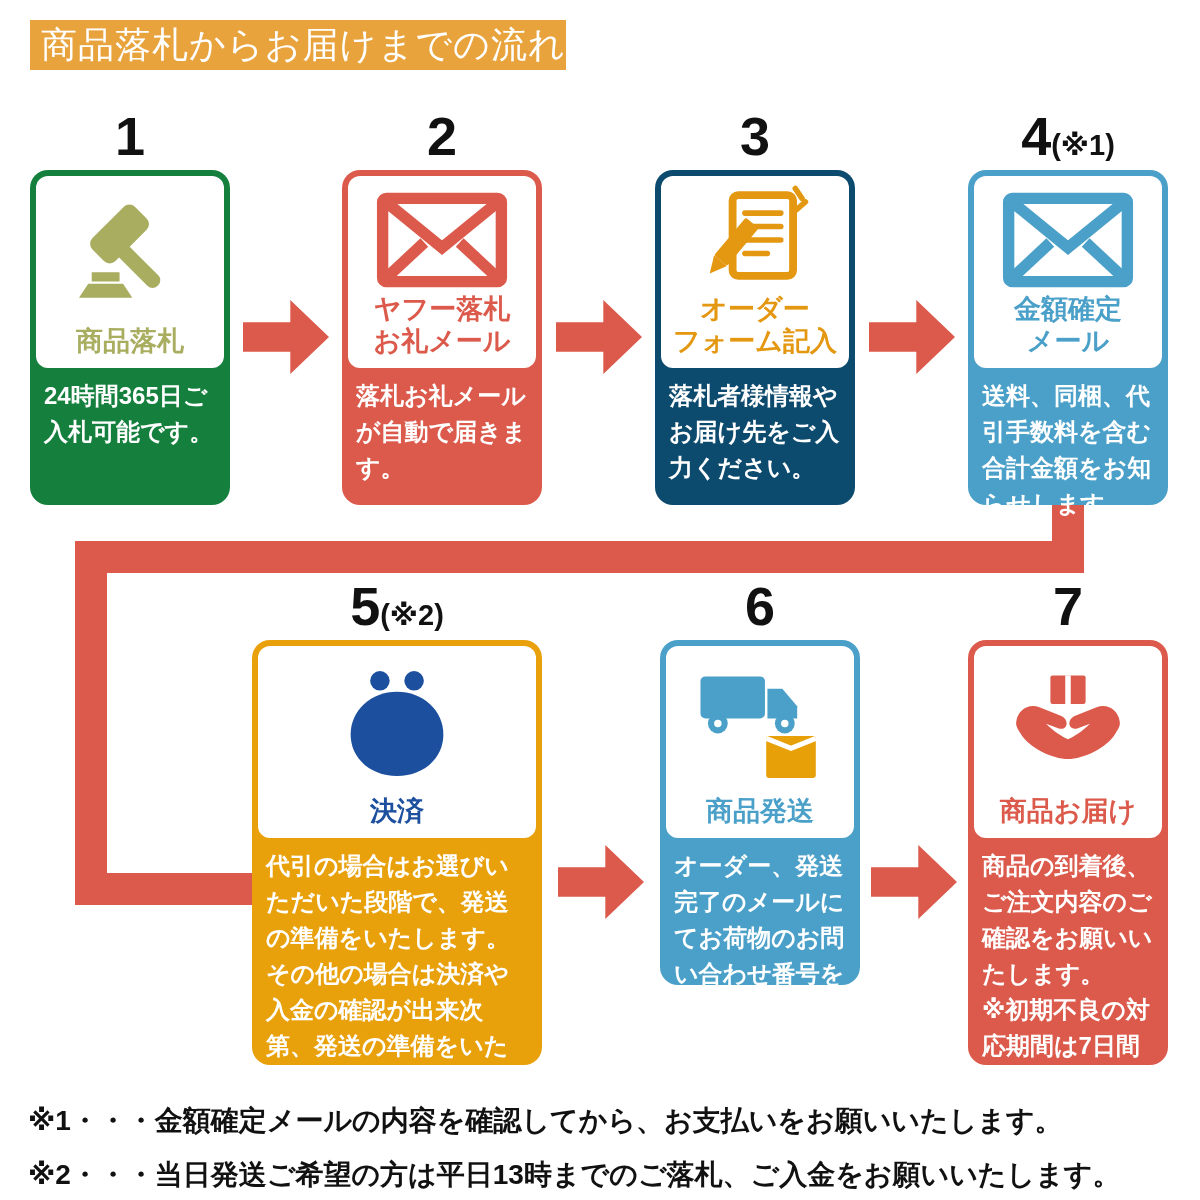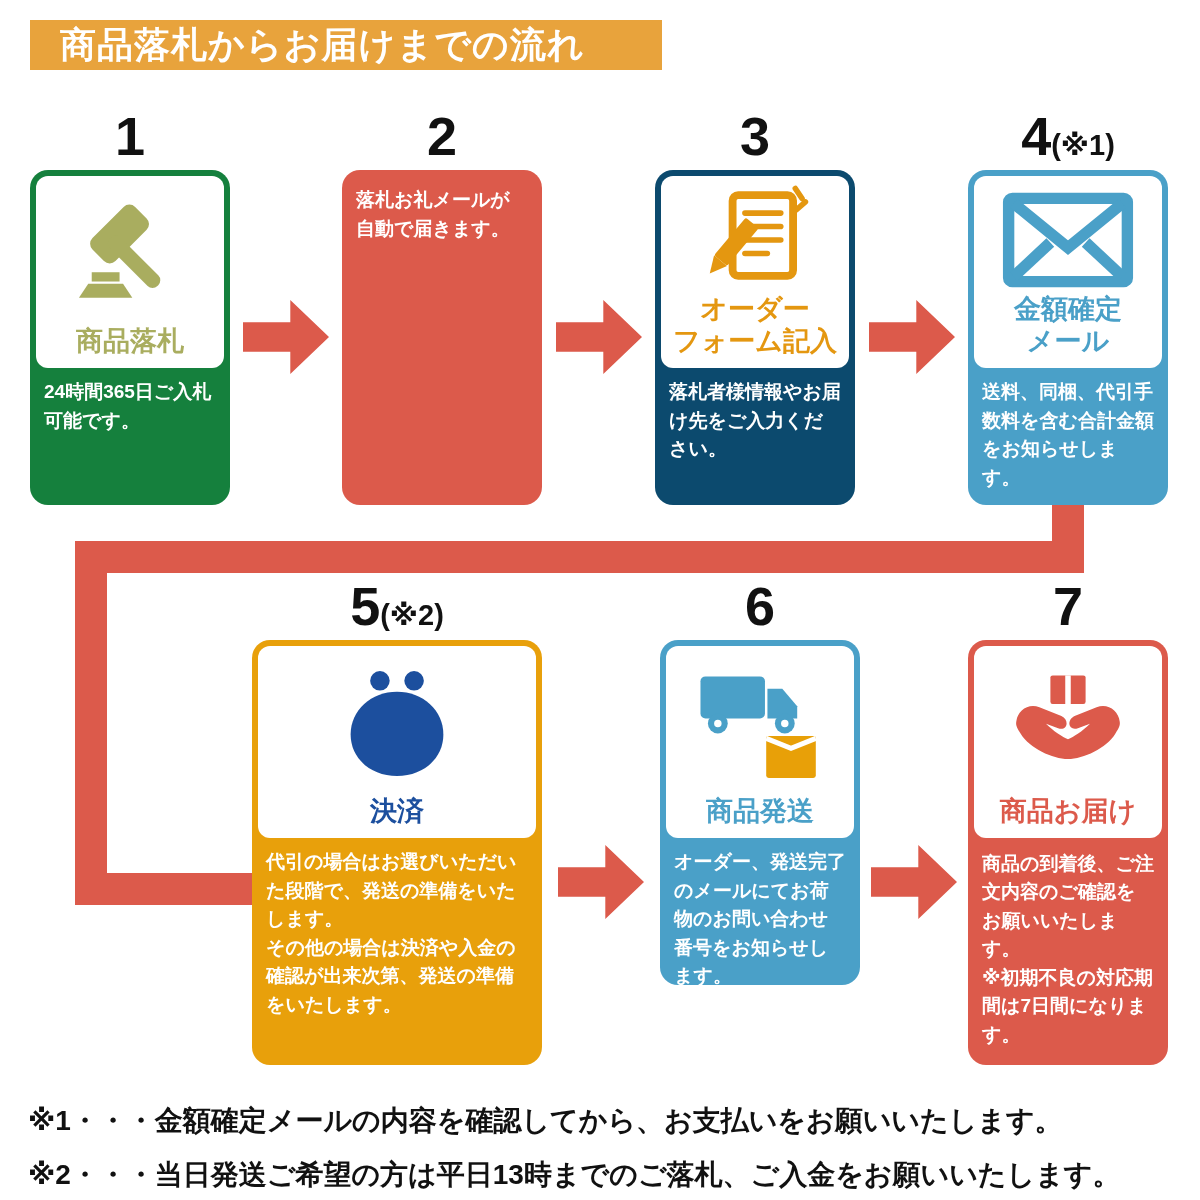--- a/index.html
+++ b/index.html
@@ -8,9 +8,9 @@
   .page { position:relative; width:1200px; height:1200px; background:#fff; overflow:hidden; }
 
   .header {
-    position:absolute; left:30px; top:20px; width:632px; height:50px;
-    background:#E8A33C; color:#fff; font-size:36px; font-weight:bold;
-    display:flex; align-items:center; padding-left:30px; letter-spacing:1px;
+    position:absolute; left:30px; top:20px; width:536px; height:50px;
+    background:#E8A33C; color:#fff; font-size:36px; font-weight:normal;
+    display:flex; align-items:center; padding-left:11px; letter-spacing:1px;
   }
 
   .stepnum {

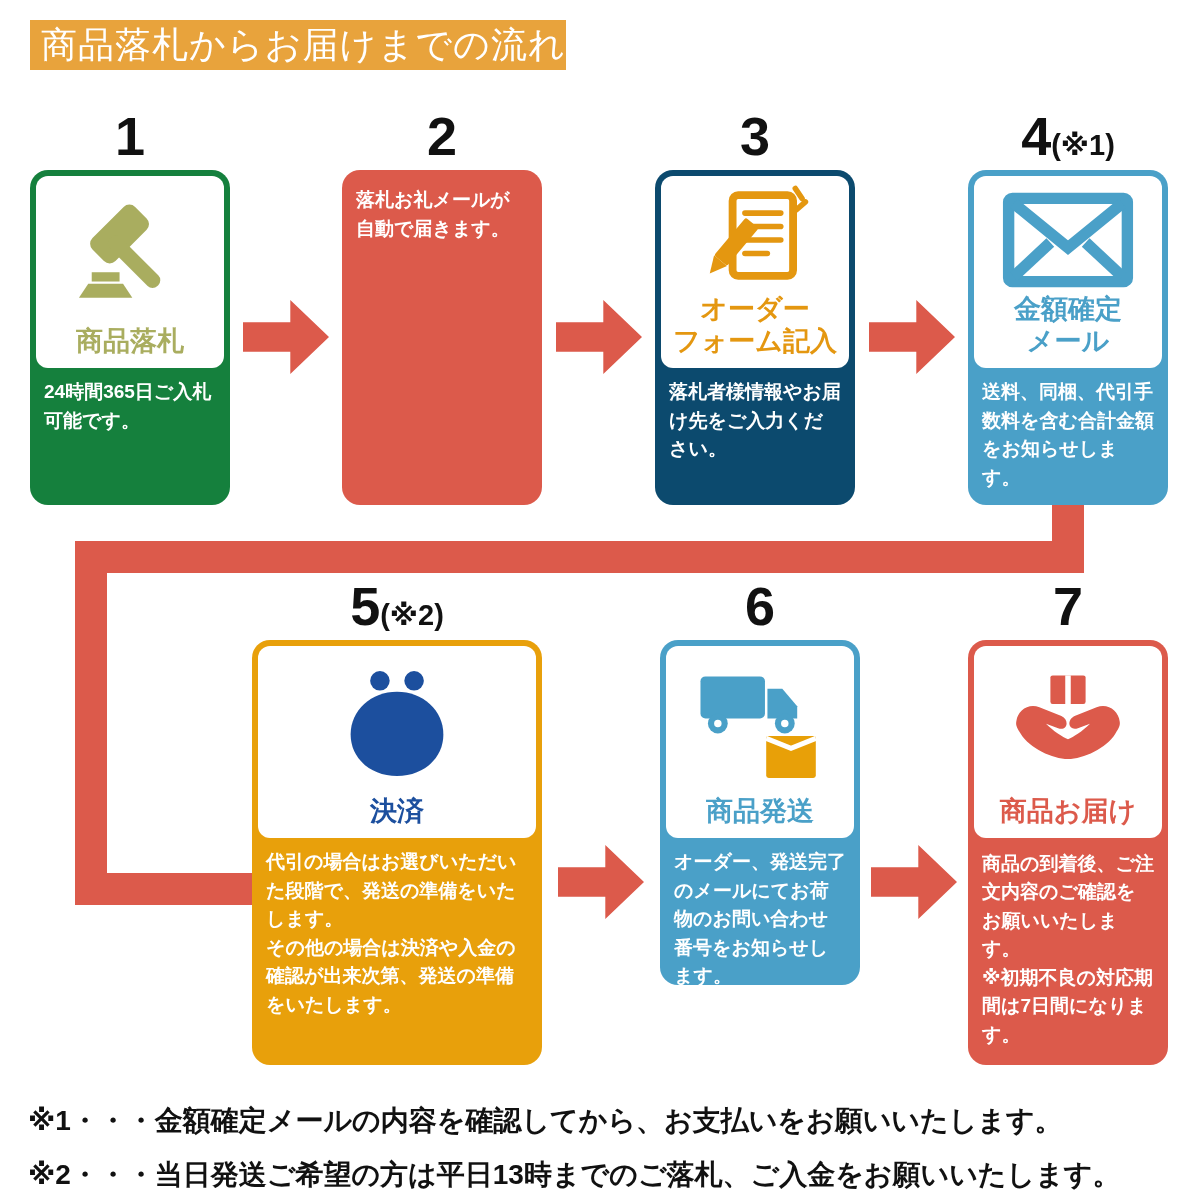--- a/index.html
+++ b/index.html
@@ -101,6 +101,20 @@
   </div>
 
   <div class="card coral" style="left:342px; top:170px; width:200px; height:335px;">
+    <div class="card-top">
+      <div class="icon">
+        <svg viewBox="0 0 104 76" width="132" height="96" aria-hidden="true">
+          <g fill="none" stroke="currentColor" stroke-width="9">
+            <rect x="5" y="5" width="94" height="66" rx="3"></rect>
+            <path d="M9 9 L52 44 L95 9"></path>
+            <path d="M9 67 L38 40"></path>
+            <path d="M95 67 L66 40"></path>
+          </g>
+        </svg>
+      </div>
+      <div class="title">ヤフー落札
+お礼メール</div>
+    </div>
     <div class="desc">落札お礼メールが自動で届きます。</div>
   </div>
 

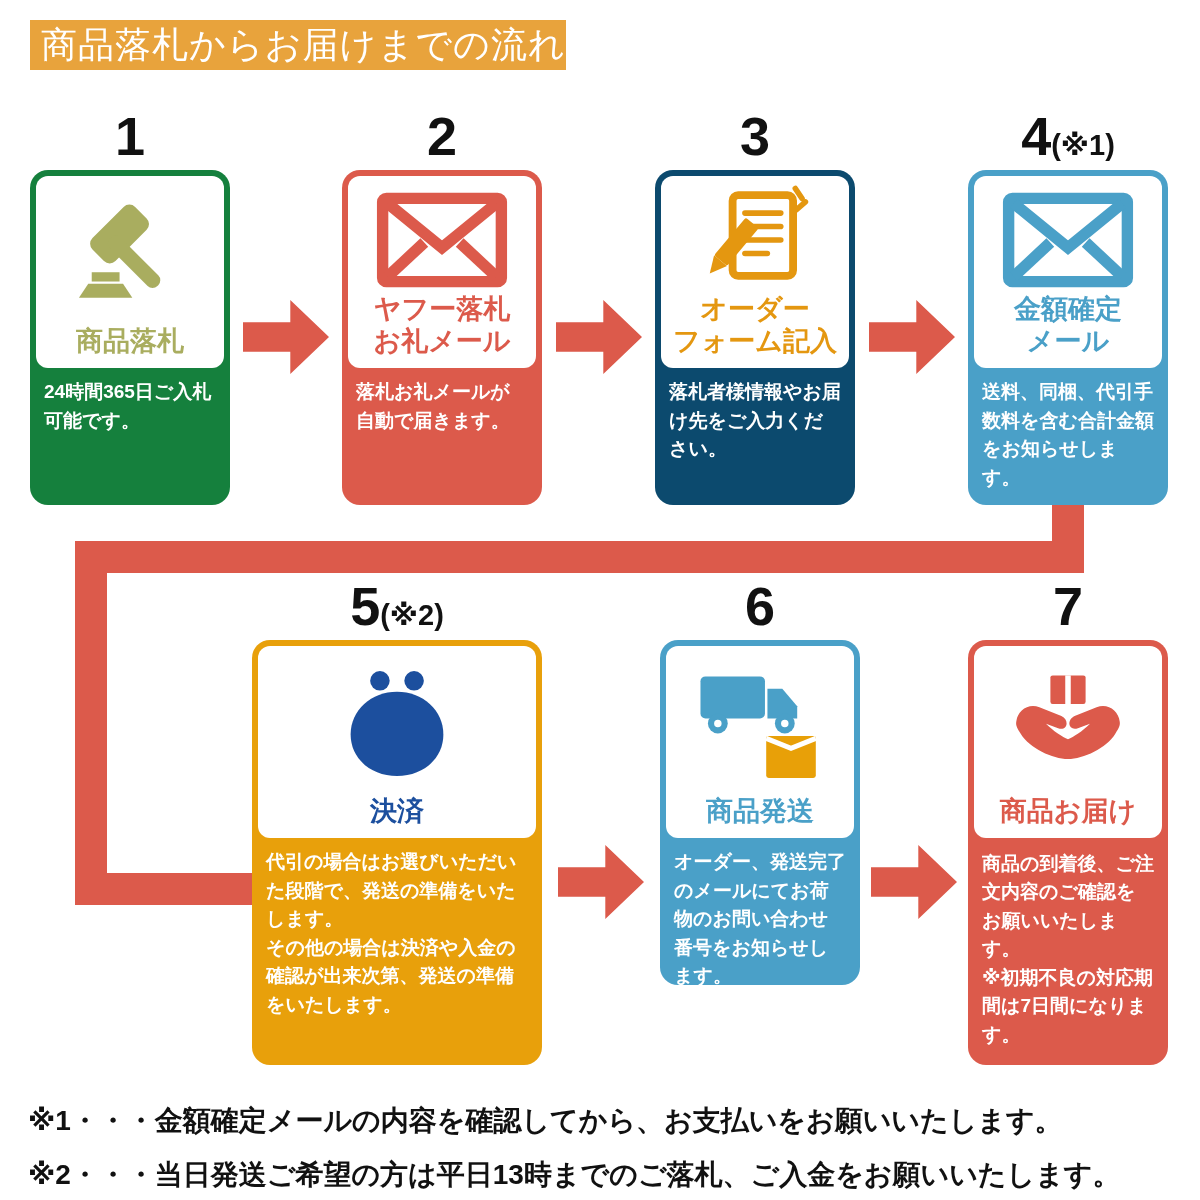--- a/index.html
+++ b/index.html
@@ -35,7 +35,7 @@
     white-space:pre-line; margin-bottom:2px;
   }
   .desc {
-    color:#fff; font-size:19px; font-weight:bold; line-height:1.5;
+    color:#fff; font-size:24px; font-weight:bold; line-height:1.5;
     padding:10px 8px; white-space:pre-line; text-align:left;
   }
 

